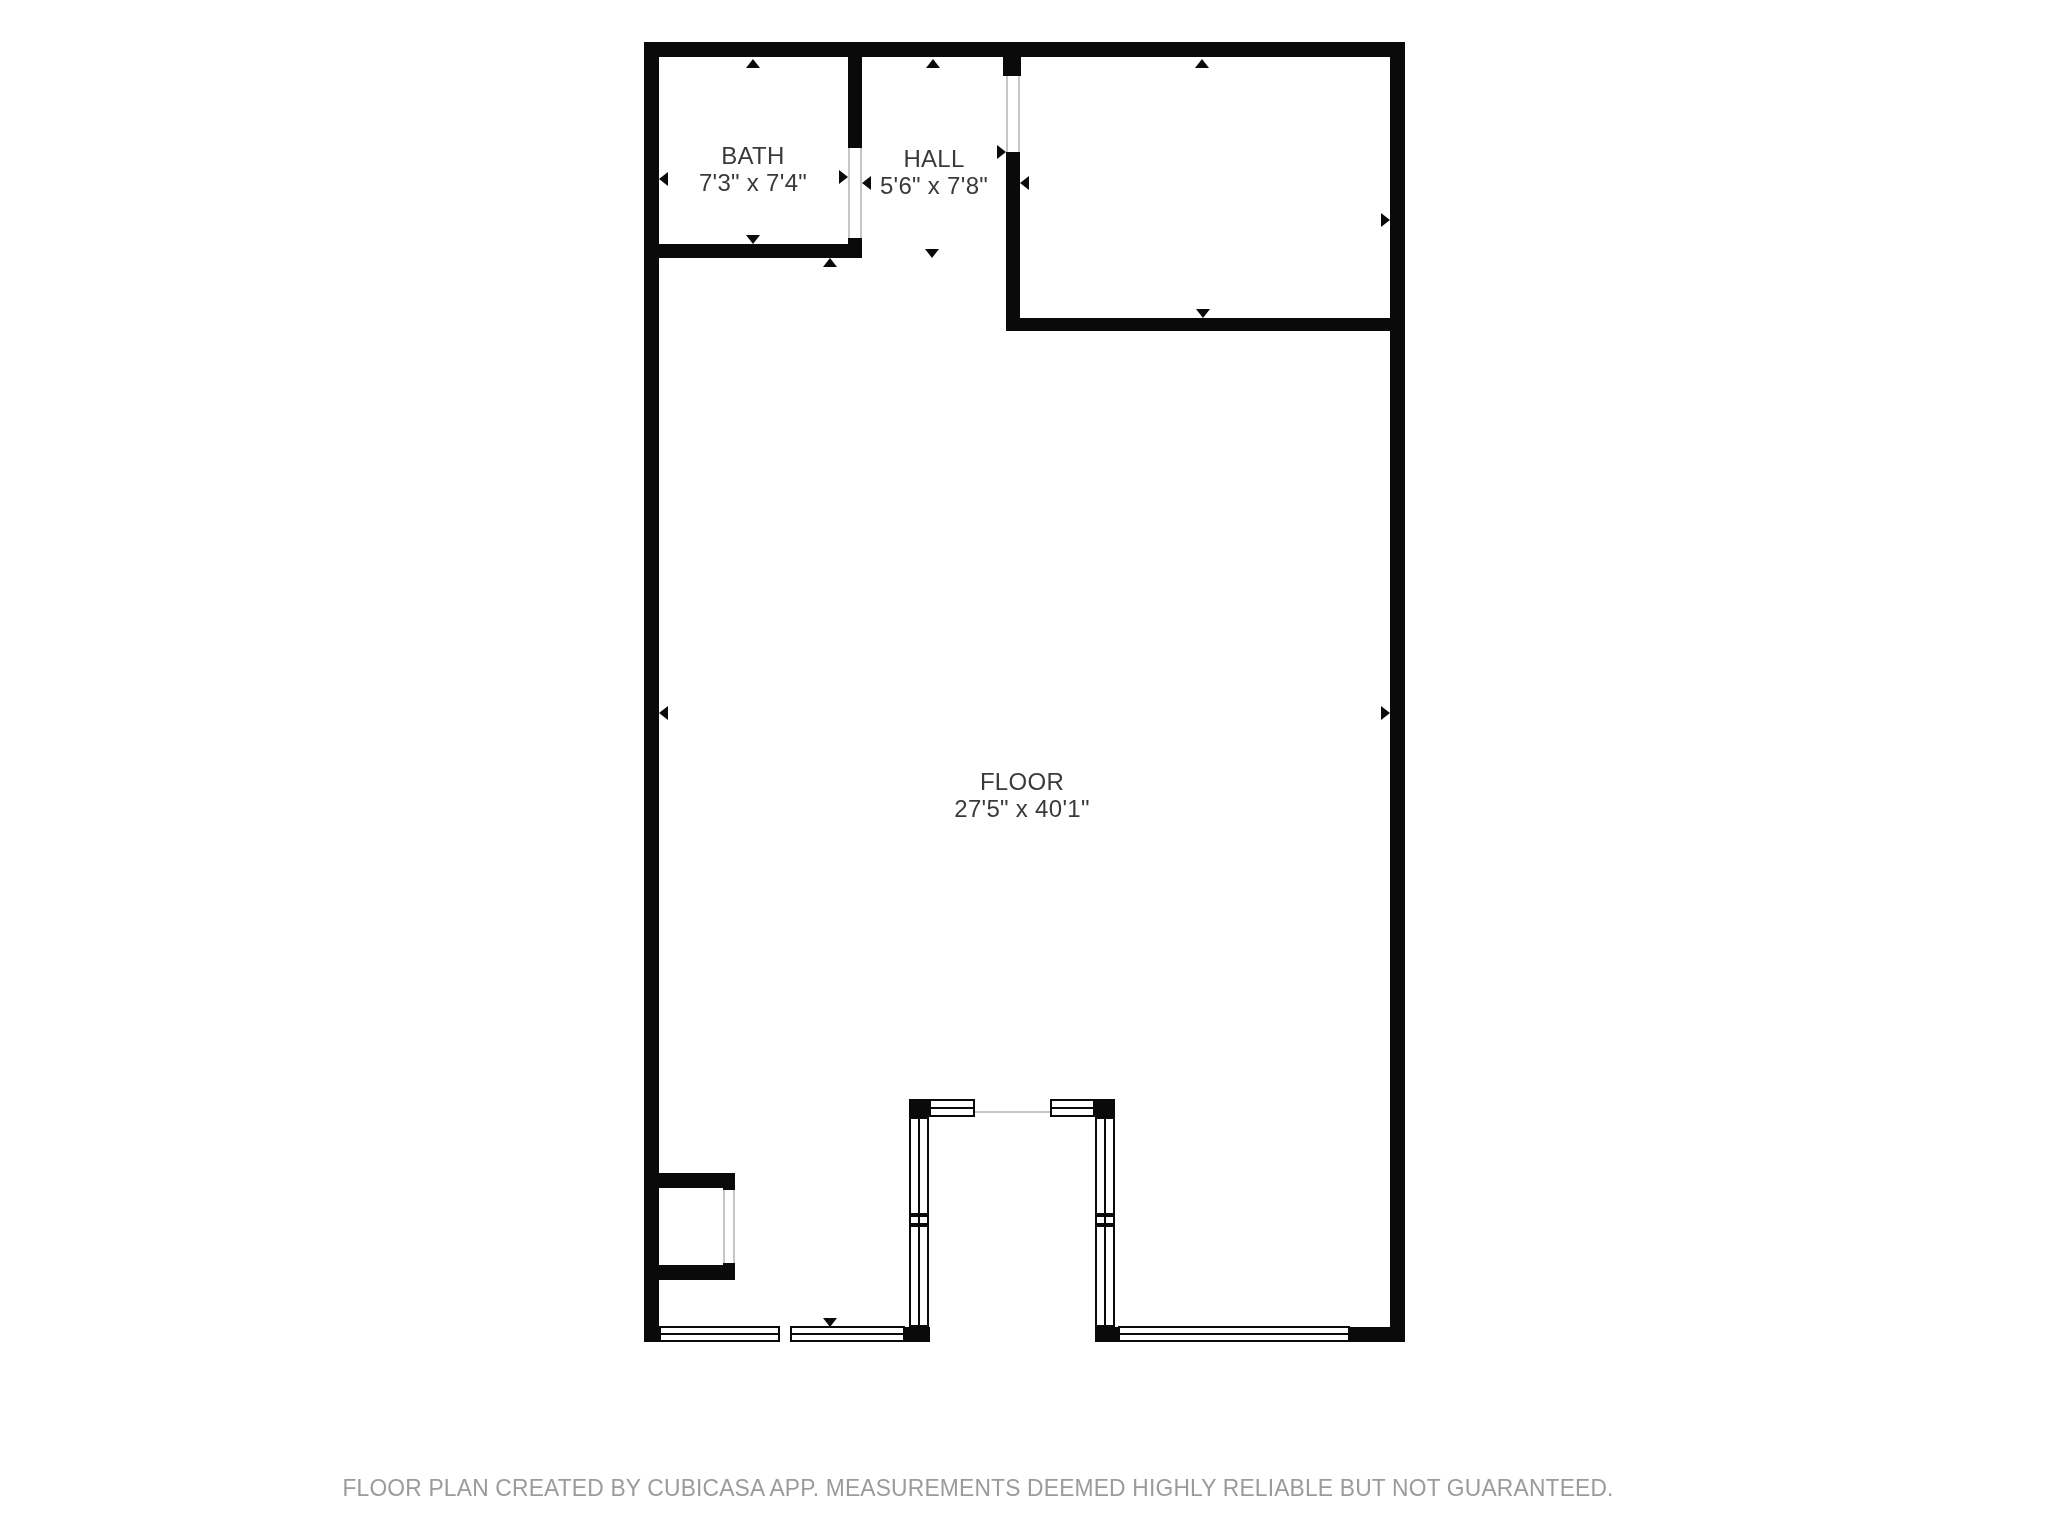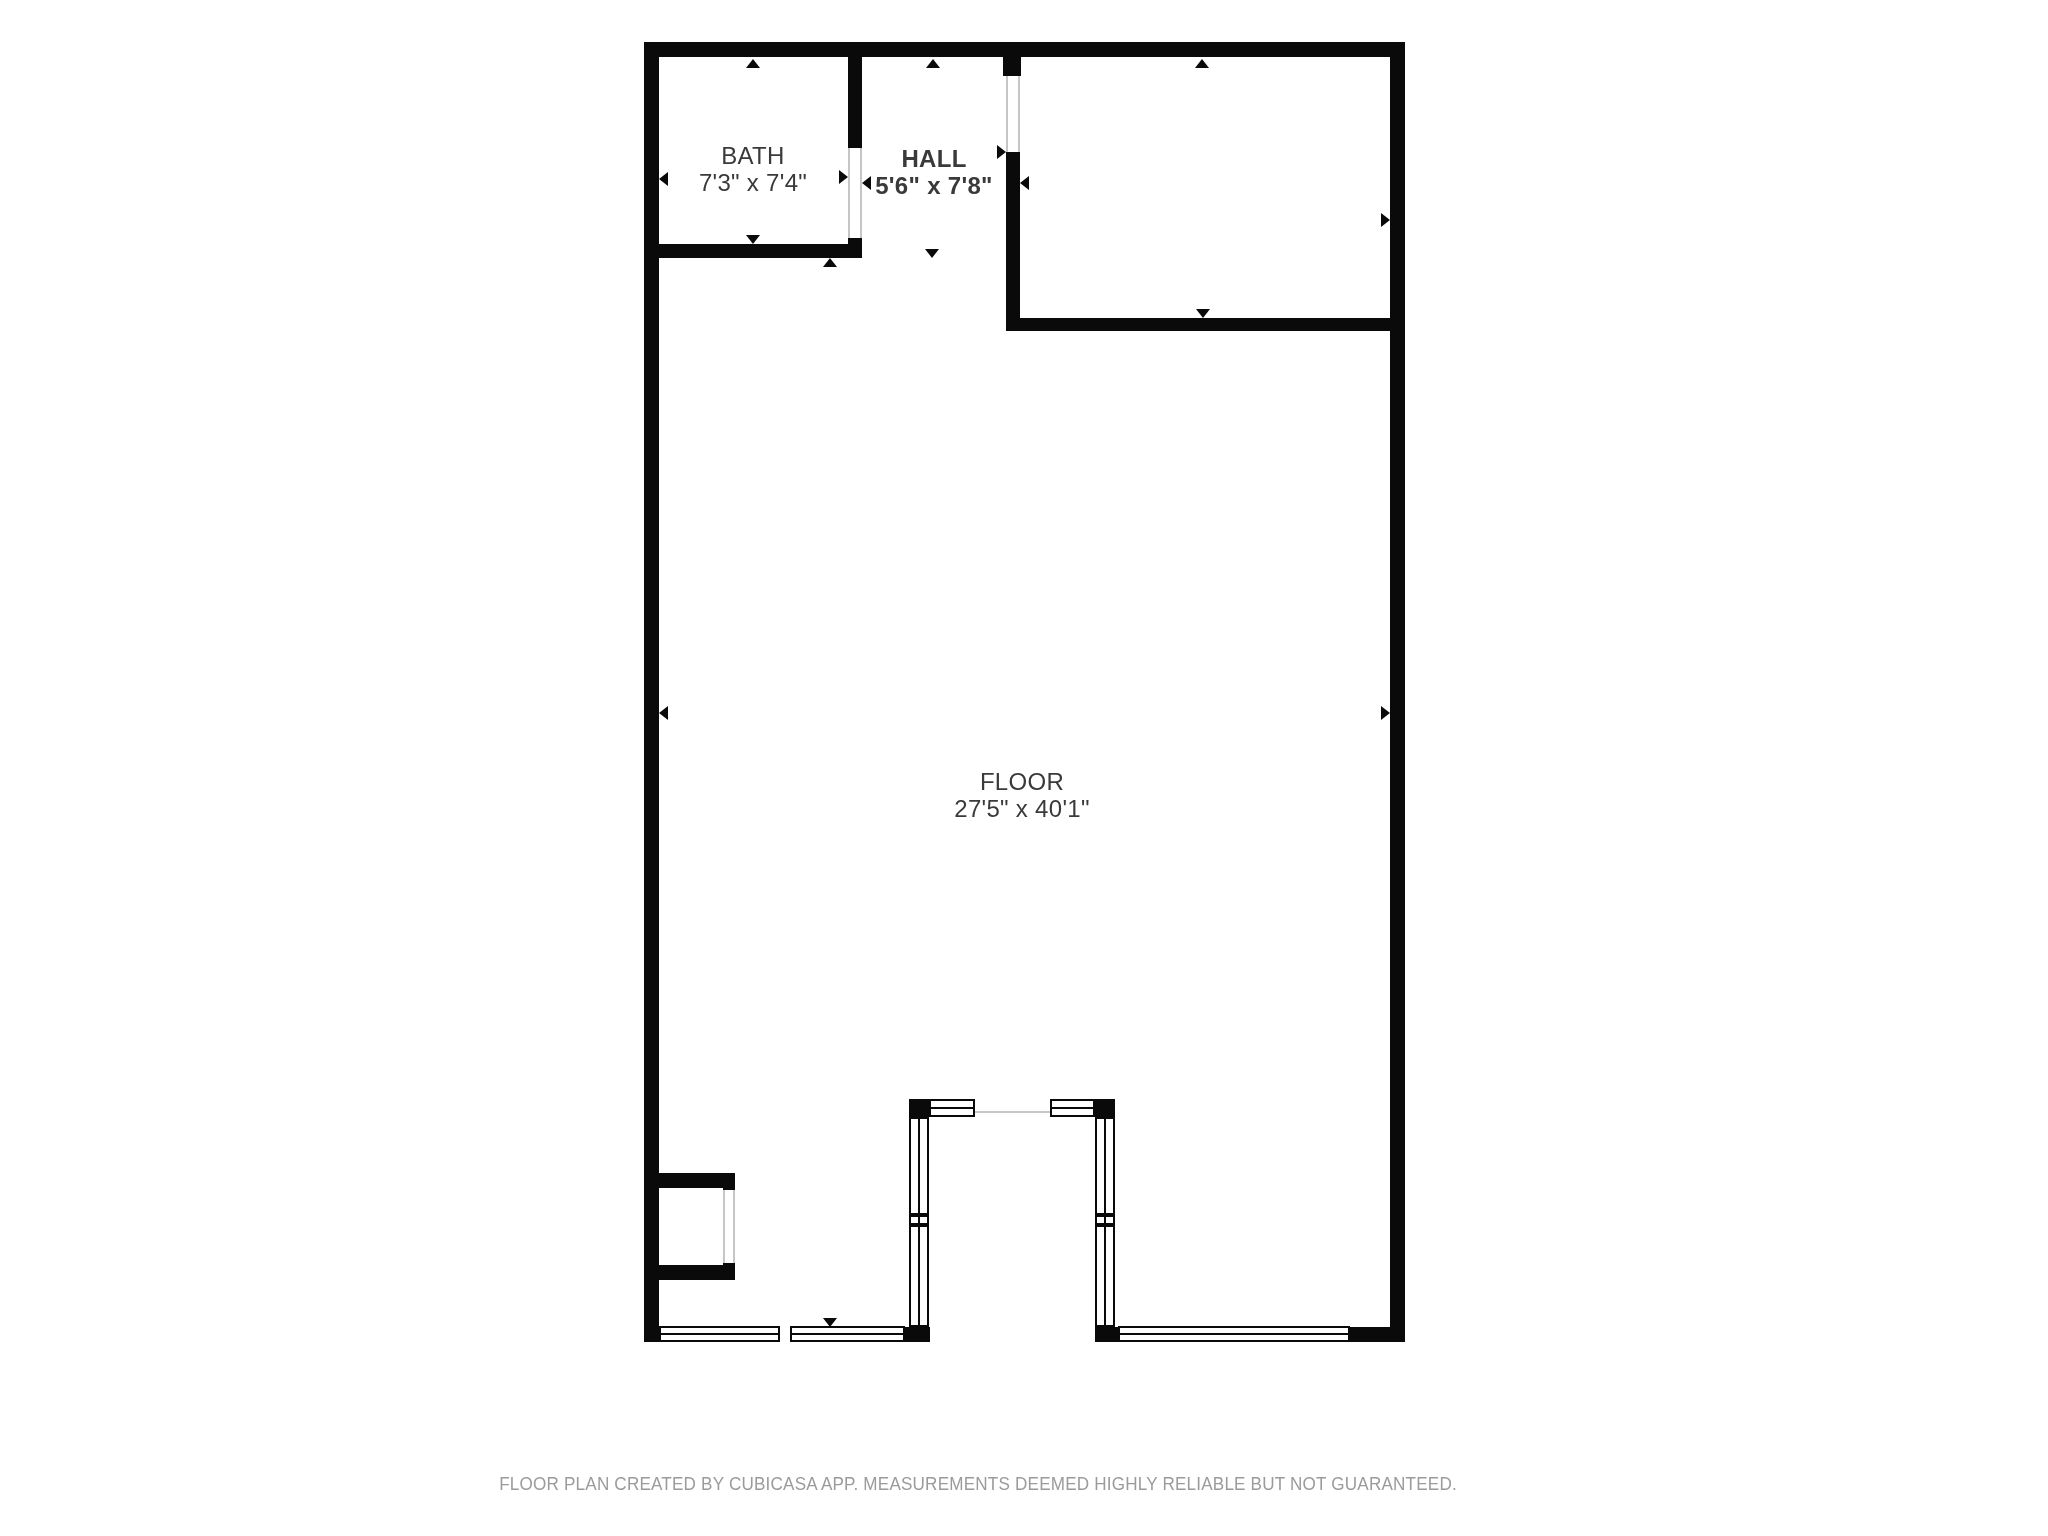--- a/index.html
+++ b/index.html
@@ -96,7 +96,7 @@
     <div>BATH</div>
     <div>7'3" x 7'4"</div>
   </div>
-  <div class="room-label" style="left:834px;top:145px;width:200px;font-weight:bold;">
+  <div class="room-label" style="left:834px;top:145px;width:200px;">
     <div>HALL</div>
     <div>5'6" x 7'8"</div>
   </div>

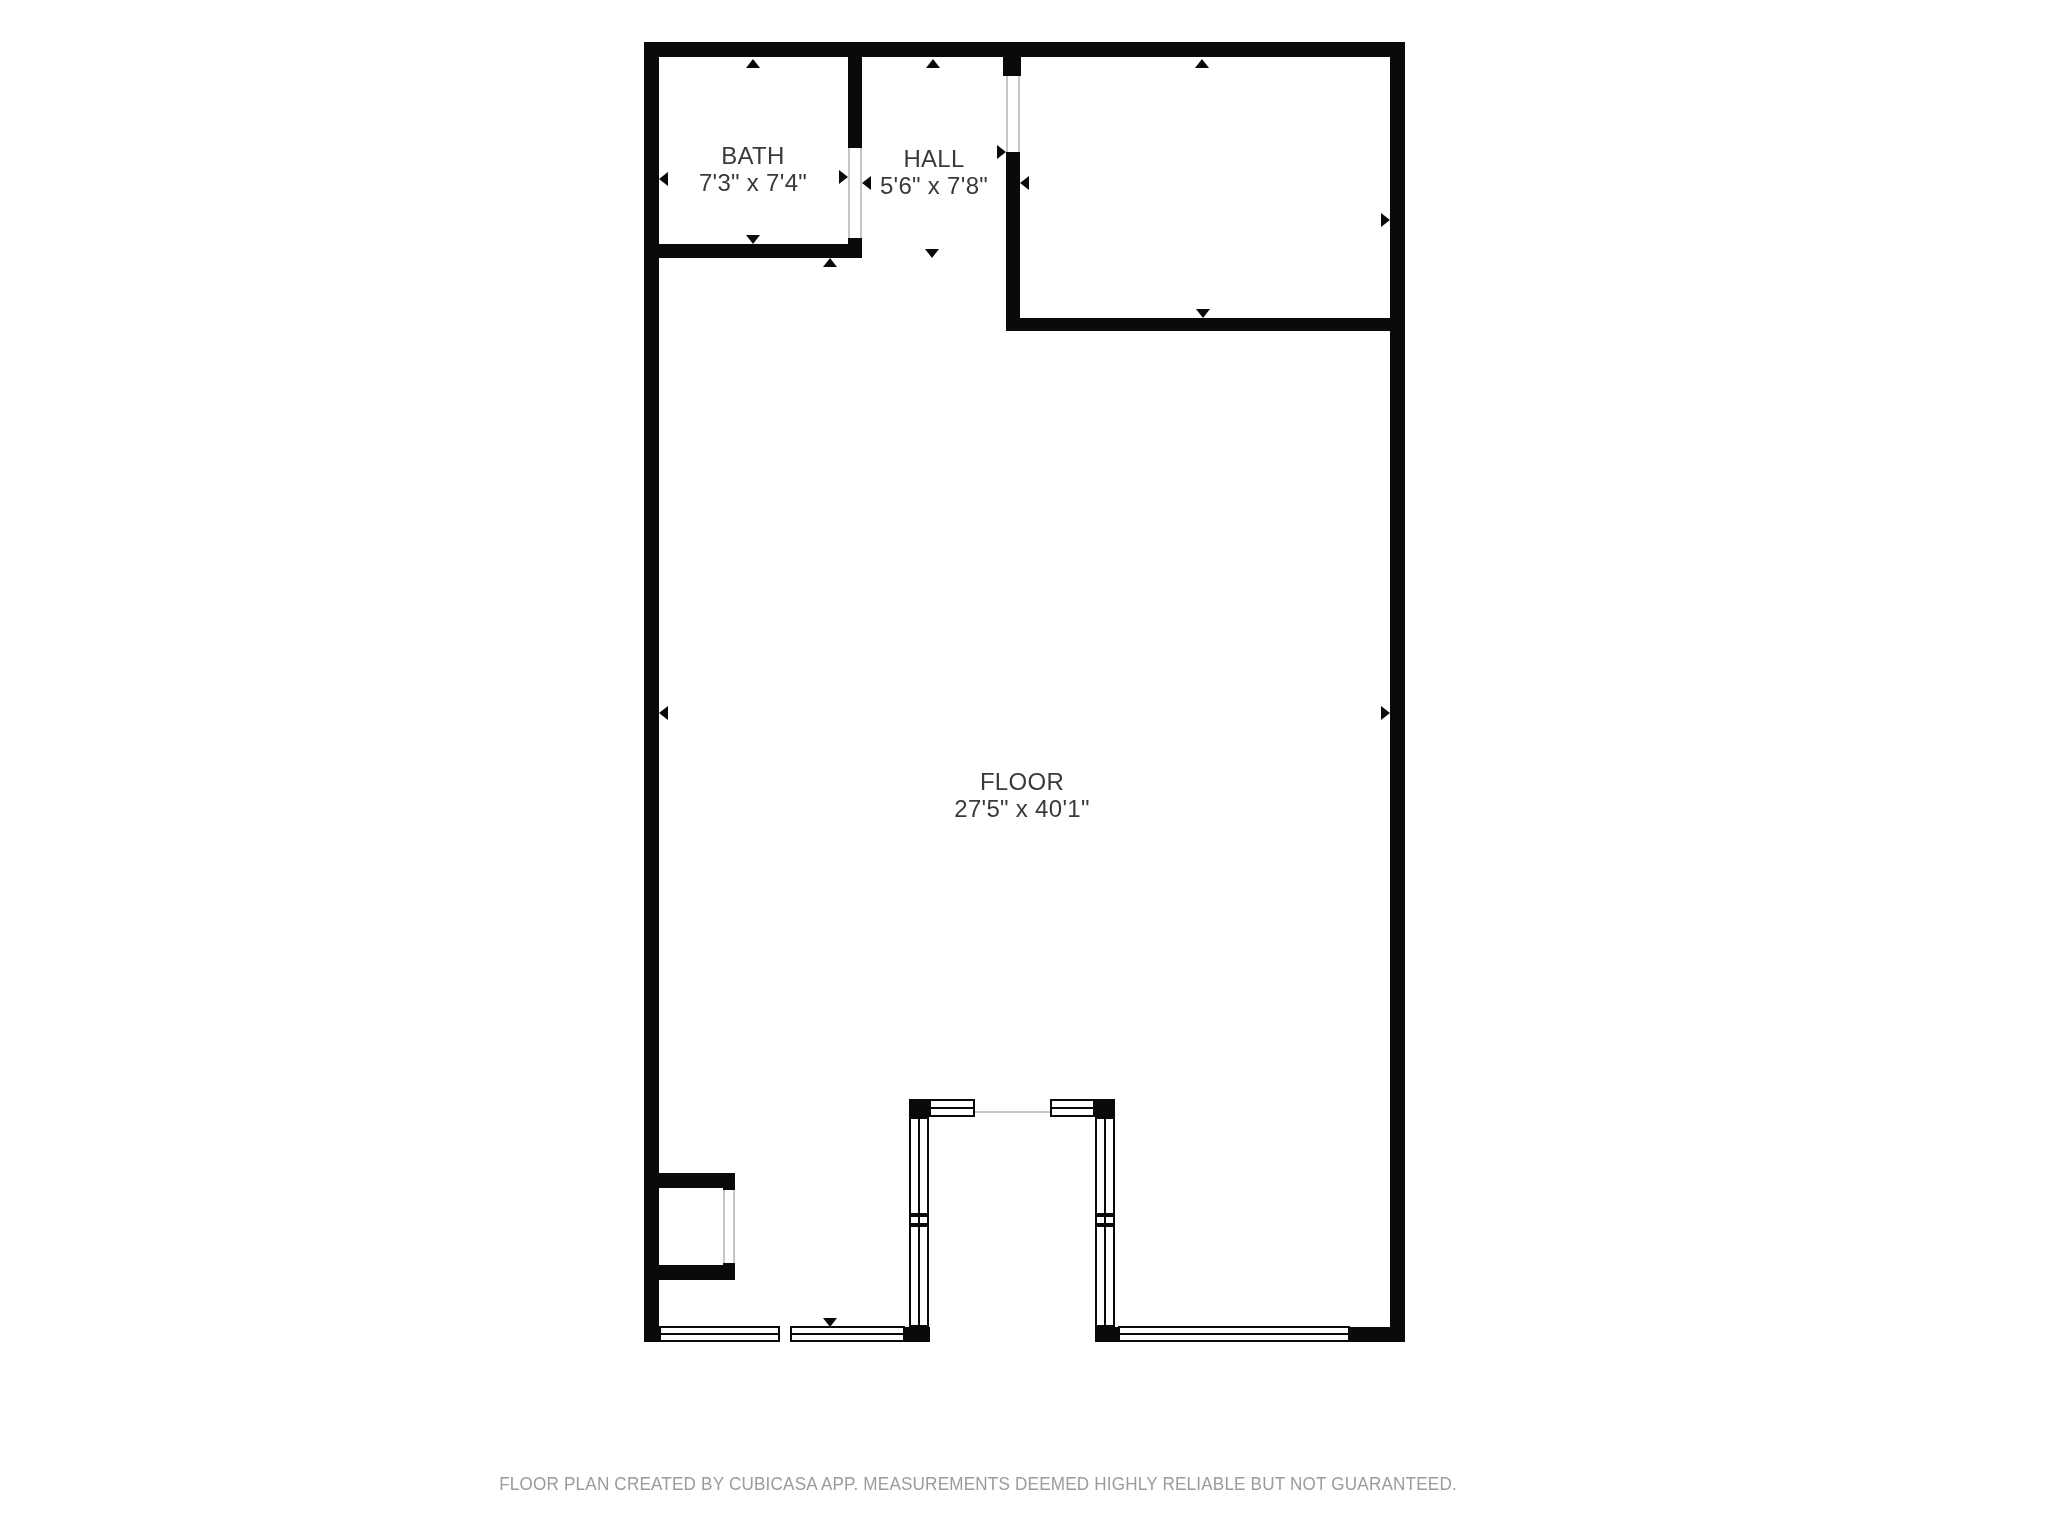--- a/index.html
+++ b/index.html
@@ -27,7 +27,7 @@
   }
   .footer{
     position:absolute;left:0;right:0;text-align:center;color:var(--footer,#9b9b9b);
-    font-size:18px;letter-spacing:0.2px;
+    font-size:24px;letter-spacing:0.2px;
   }
   .footer>span{display:inline-block;transform:scaleX(.95);transform-origin:center;}
 </style>

